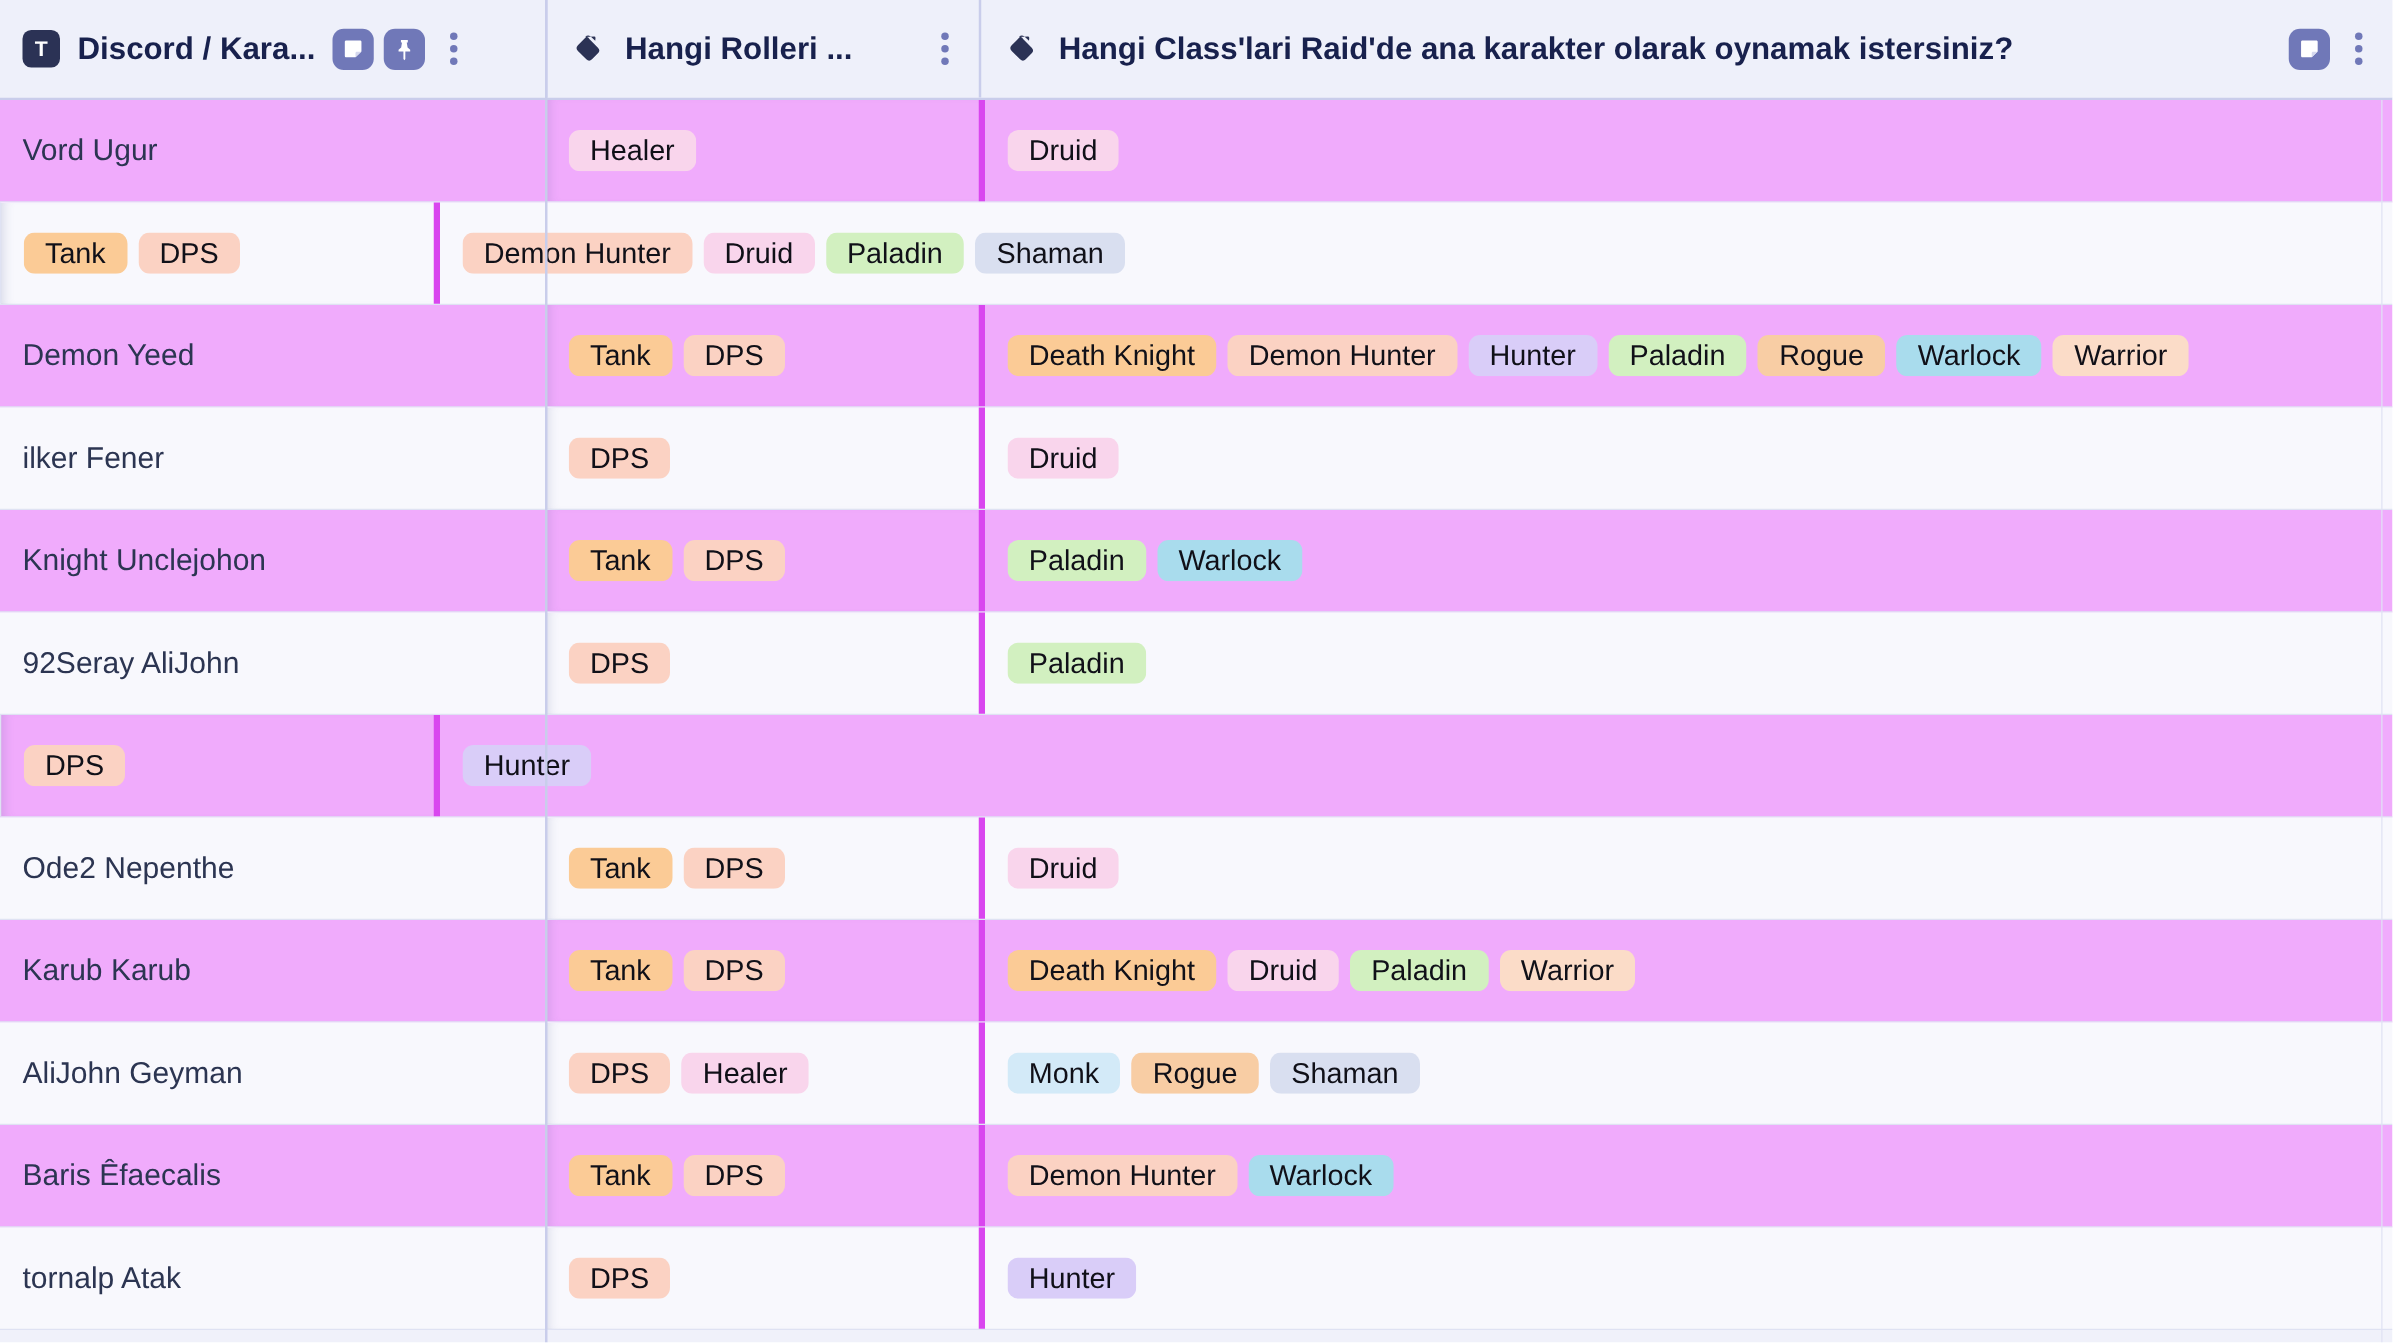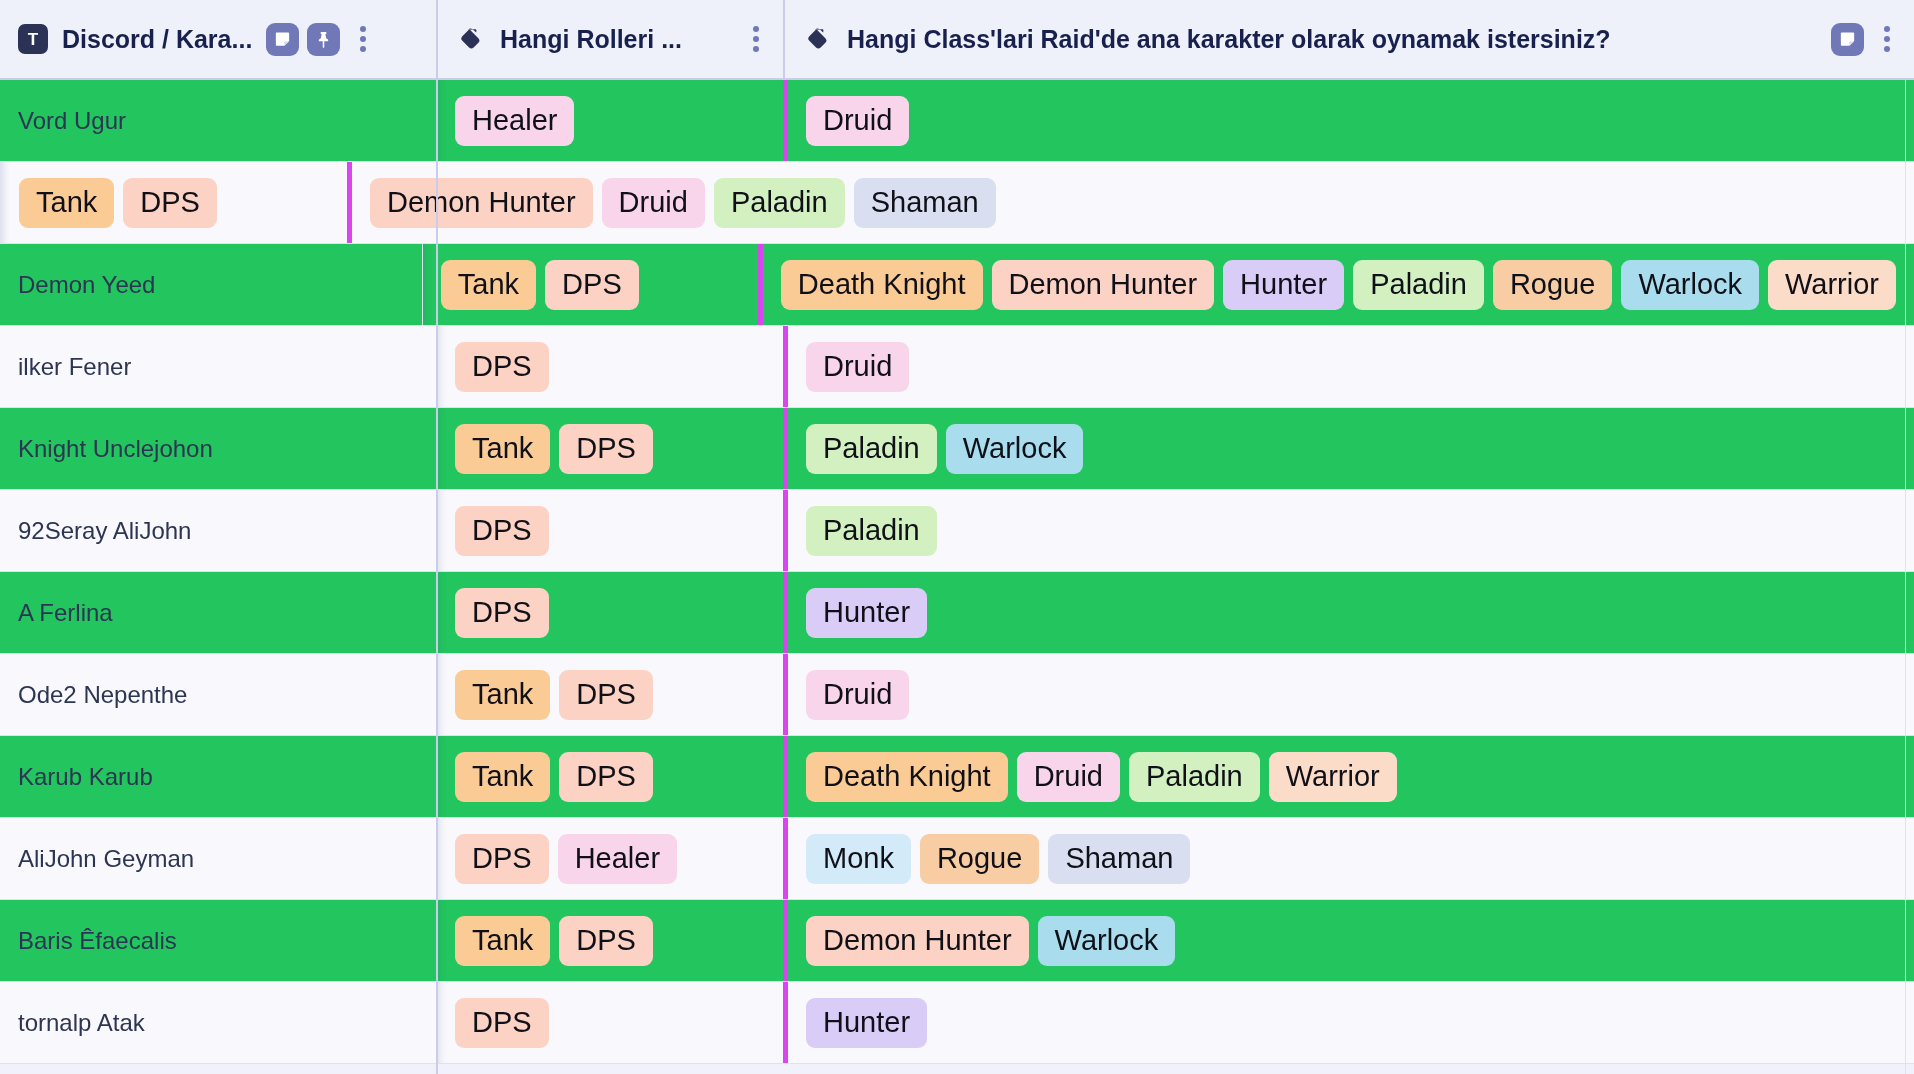--- a/index.html
+++ b/index.html
@@ -130,7 +130,7 @@
     height: 82px;
     box-sizing: border-box;
     border-bottom: 1px solid #dfe2f3;
-    background: #22c55e;
+    background: #f0abfc;
   }
   .row.alt { background: #f8f8fd; }
 

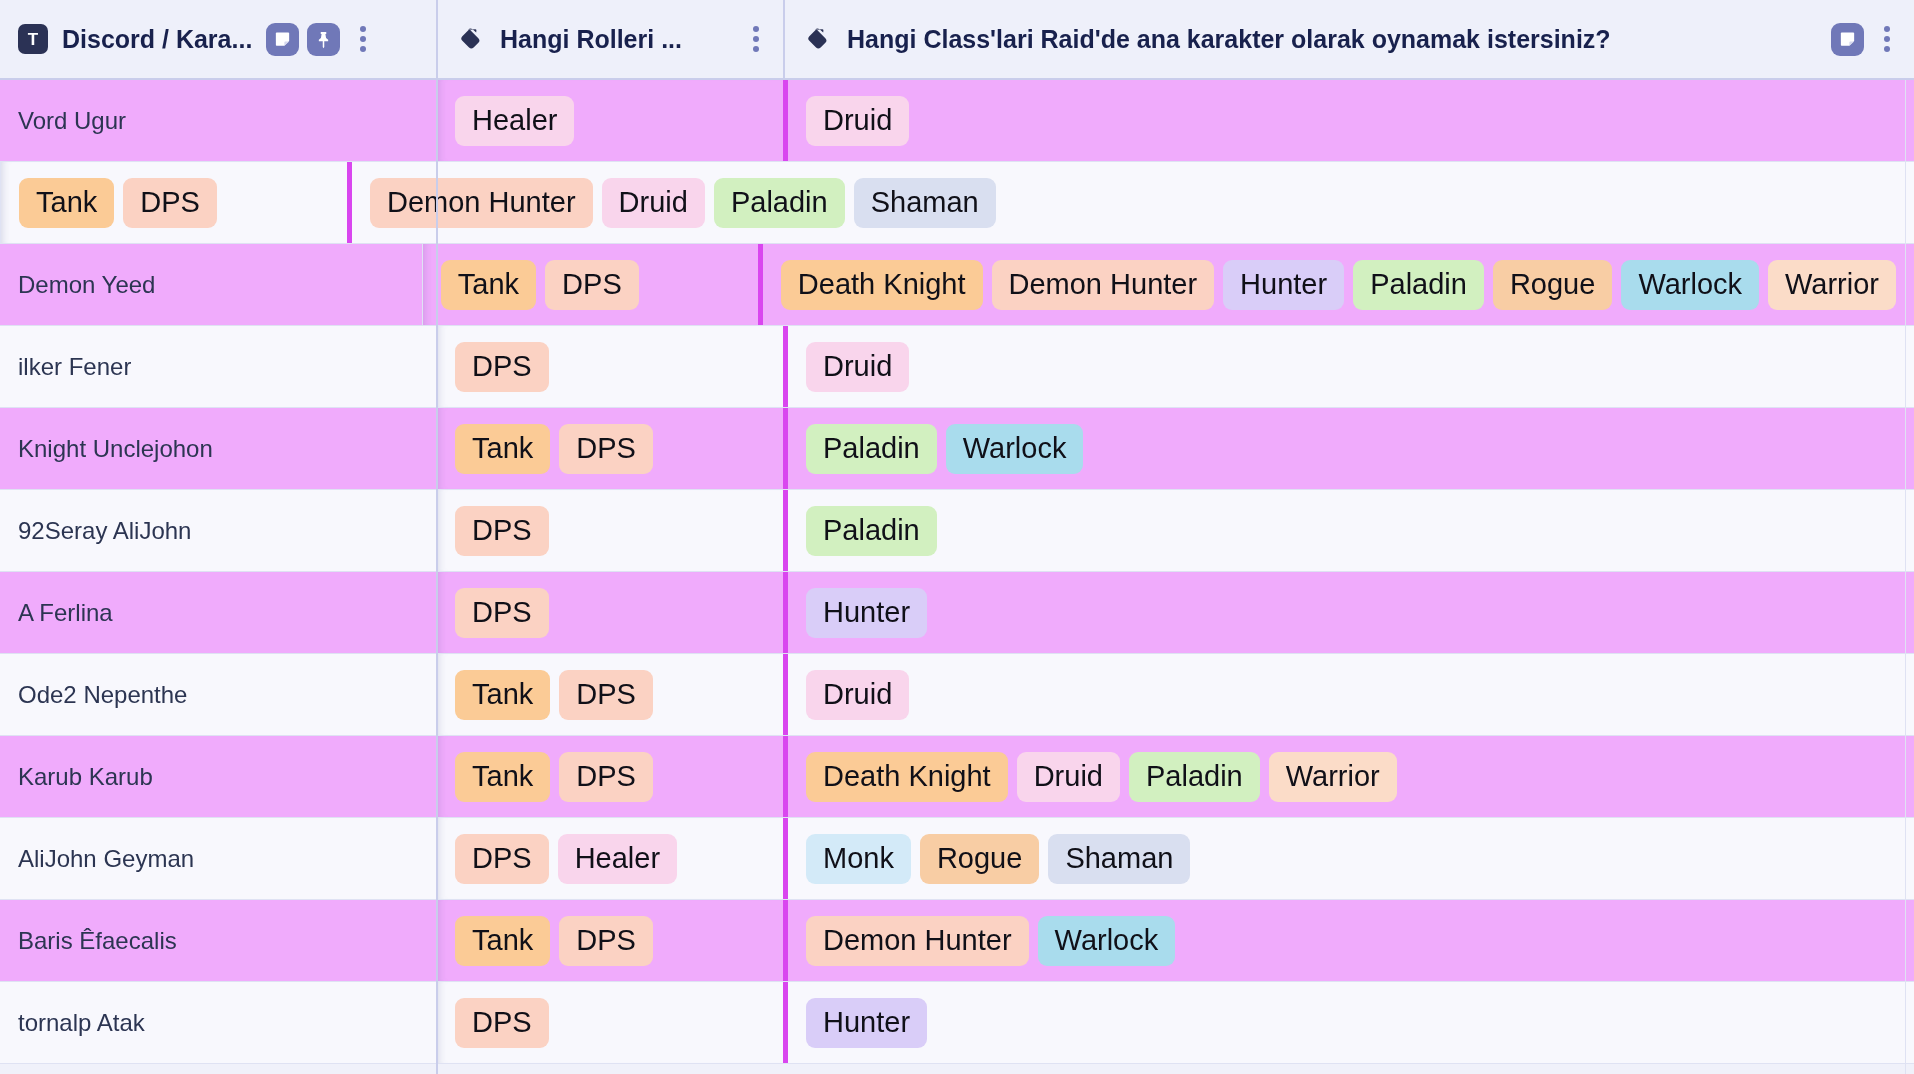--- a/index.html
+++ b/index.html
@@ -165,10 +165,10 @@
     display: inline-flex;
     align-items: center;
     justify-content: center;
-    height: 50px;
+    height: 33px;
     padding: 0 17px;
     border-radius: 9px;
-    font-size: 29px;
+    font-size: 23px;
     color: #101018;
     white-space: nowrap;
     flex: 0 0 auto;

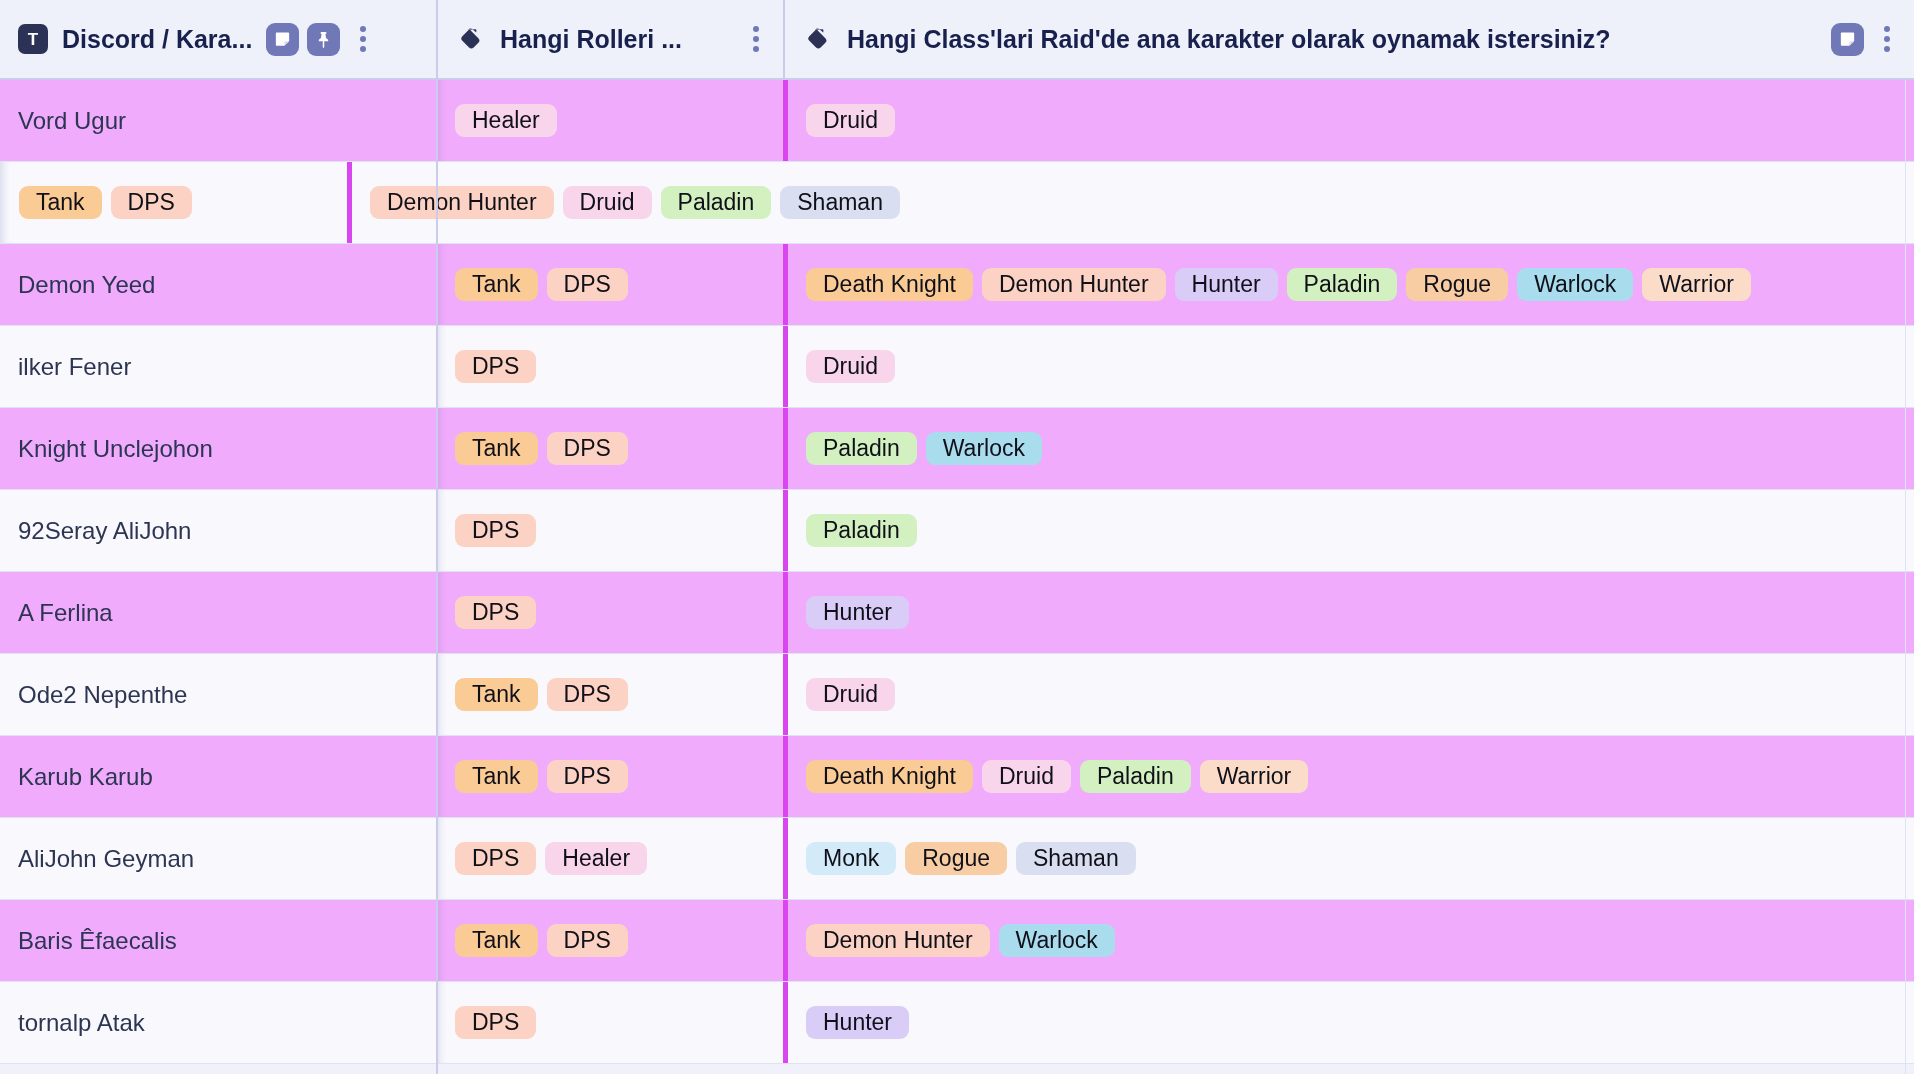--- a/index.html
+++ b/index.html
@@ -382,9 +382,6 @@
         </div>
       </div>
       <div class="row">
-        <div class="cell col-name">
-          <span class="name-text">A Ferlina</span>
-        </div>
         <div class="cell col-roles">
           <div class="tags">
             <span class="tag" style="background: rgb(251, 210, 195);">DPS</span>

